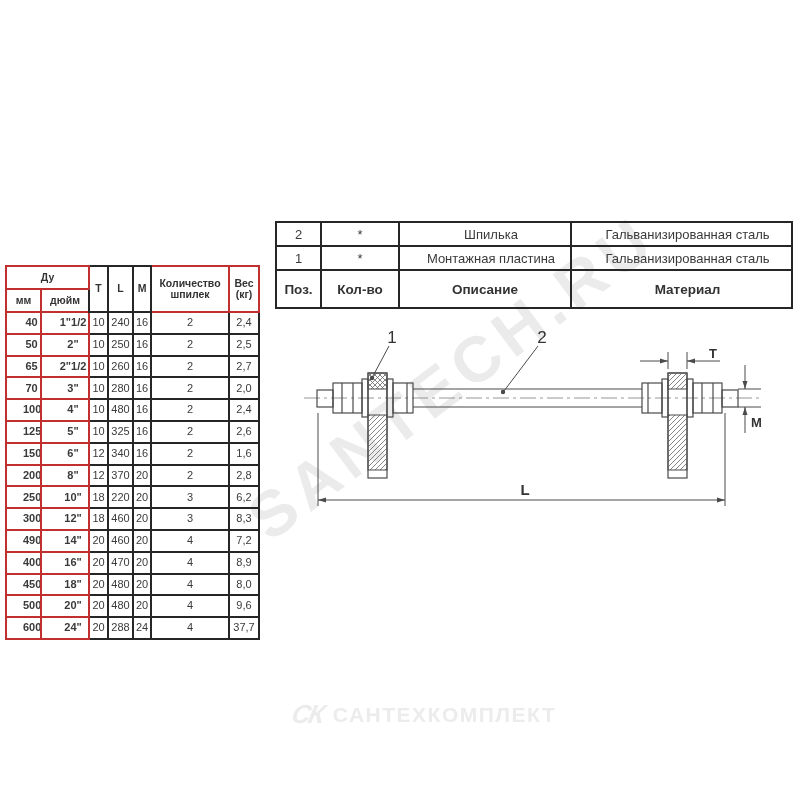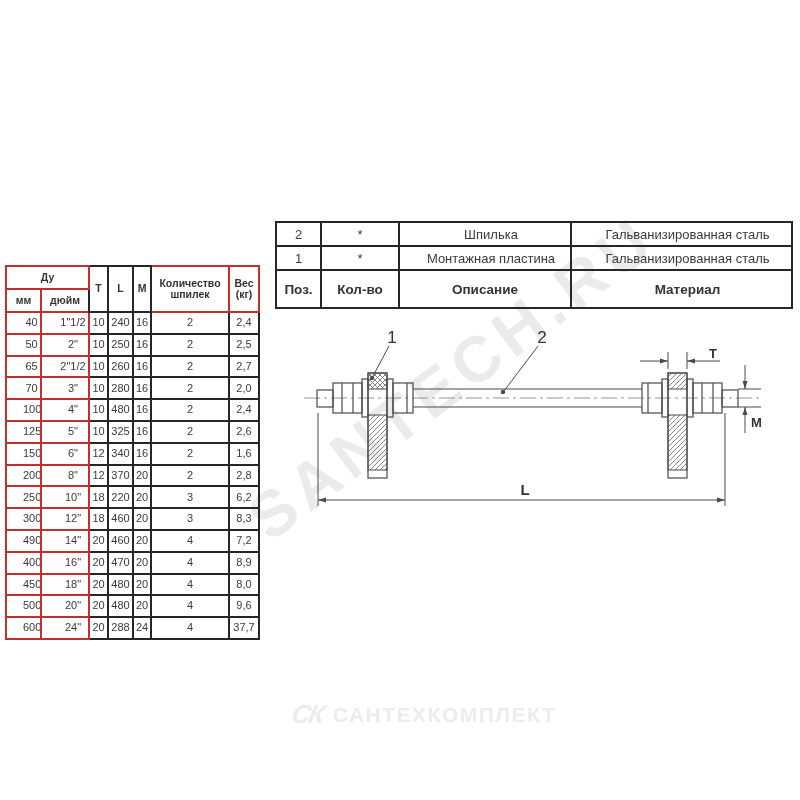--- a/index.html
+++ b/index.html
@@ -19,7 +19,7 @@
     line-height:1.05;overflow:hidden;}
   #spec-table th{font-size:10.5px;font-weight:bold;color:#333;}
   #spec-table td{font-size:11px;color:#3a3a3a;height:19.8px;}
-  #spec-table td.bold{font-weight:normal;padding-left:16px;}
+  #spec-table td.bold{font-weight:bold;padding-left:16px;}
   .rb{border:2px solid #c22f2f;}
   .bb{border:2px solid #262626;}
   #spec-table thead tr{height:23px;}

